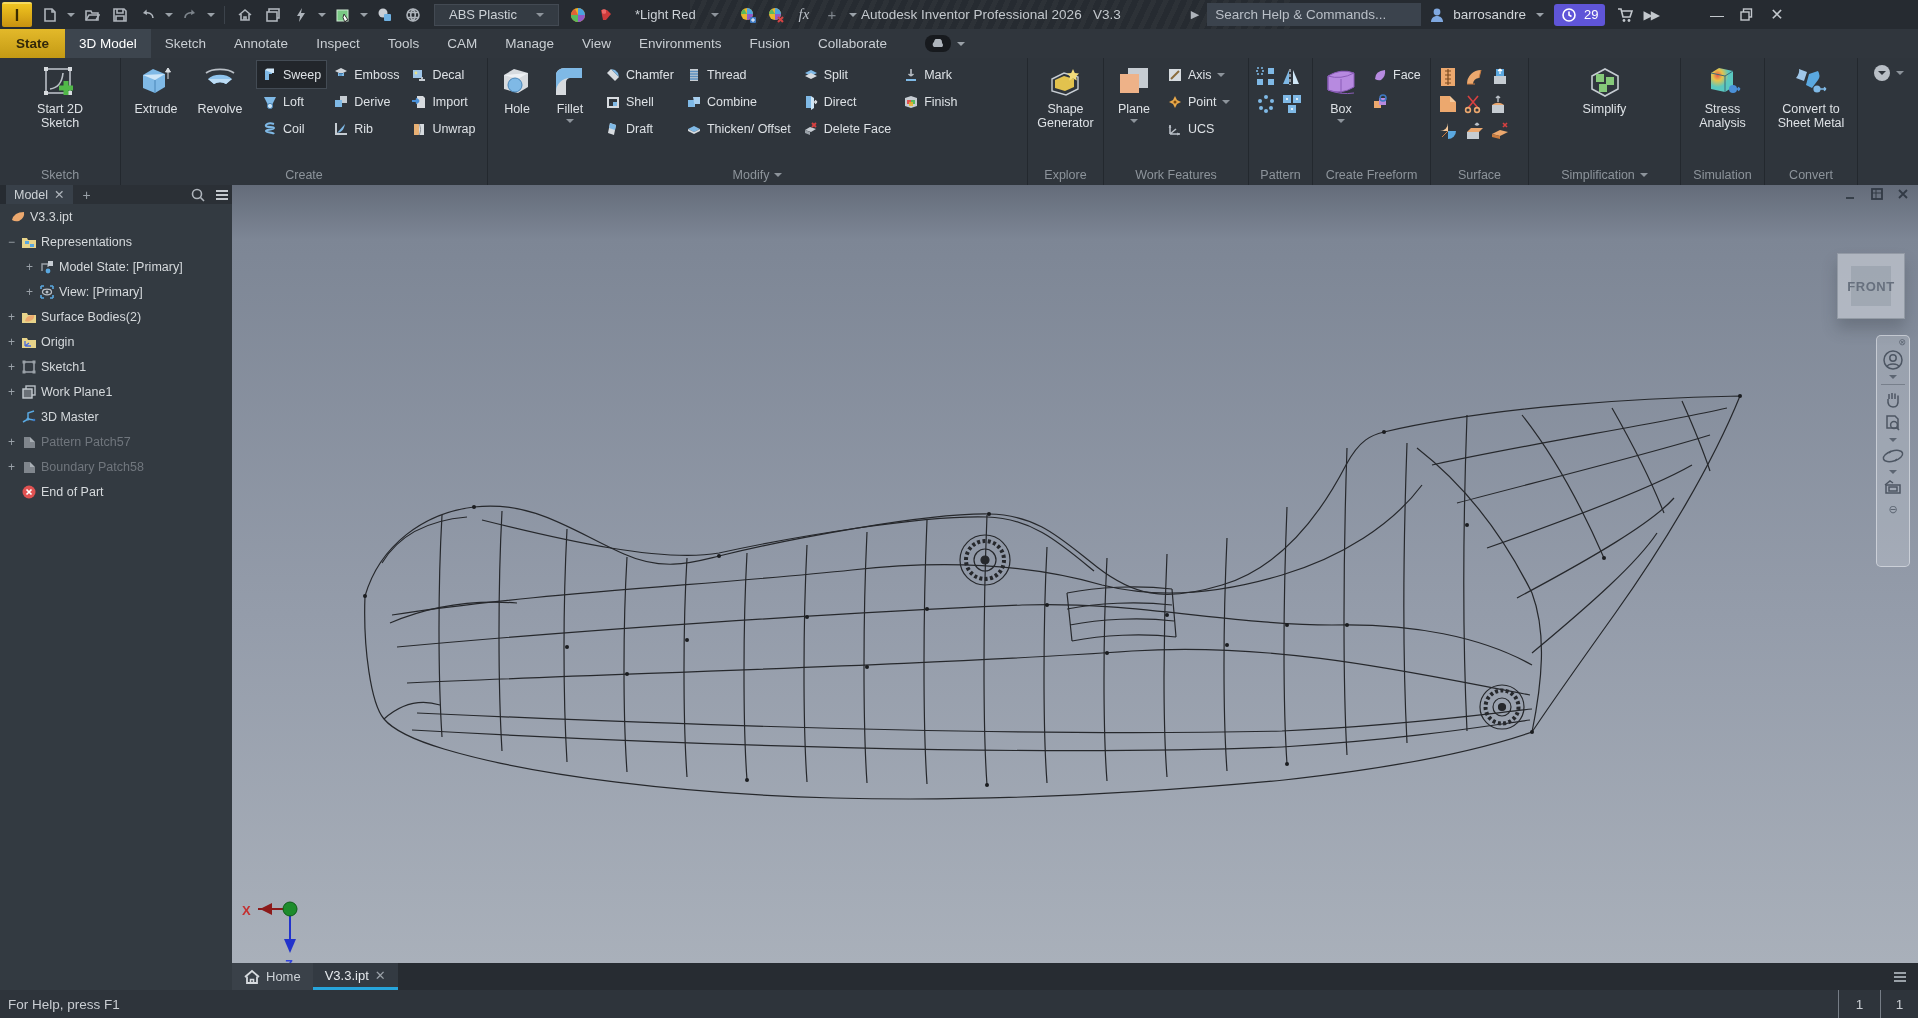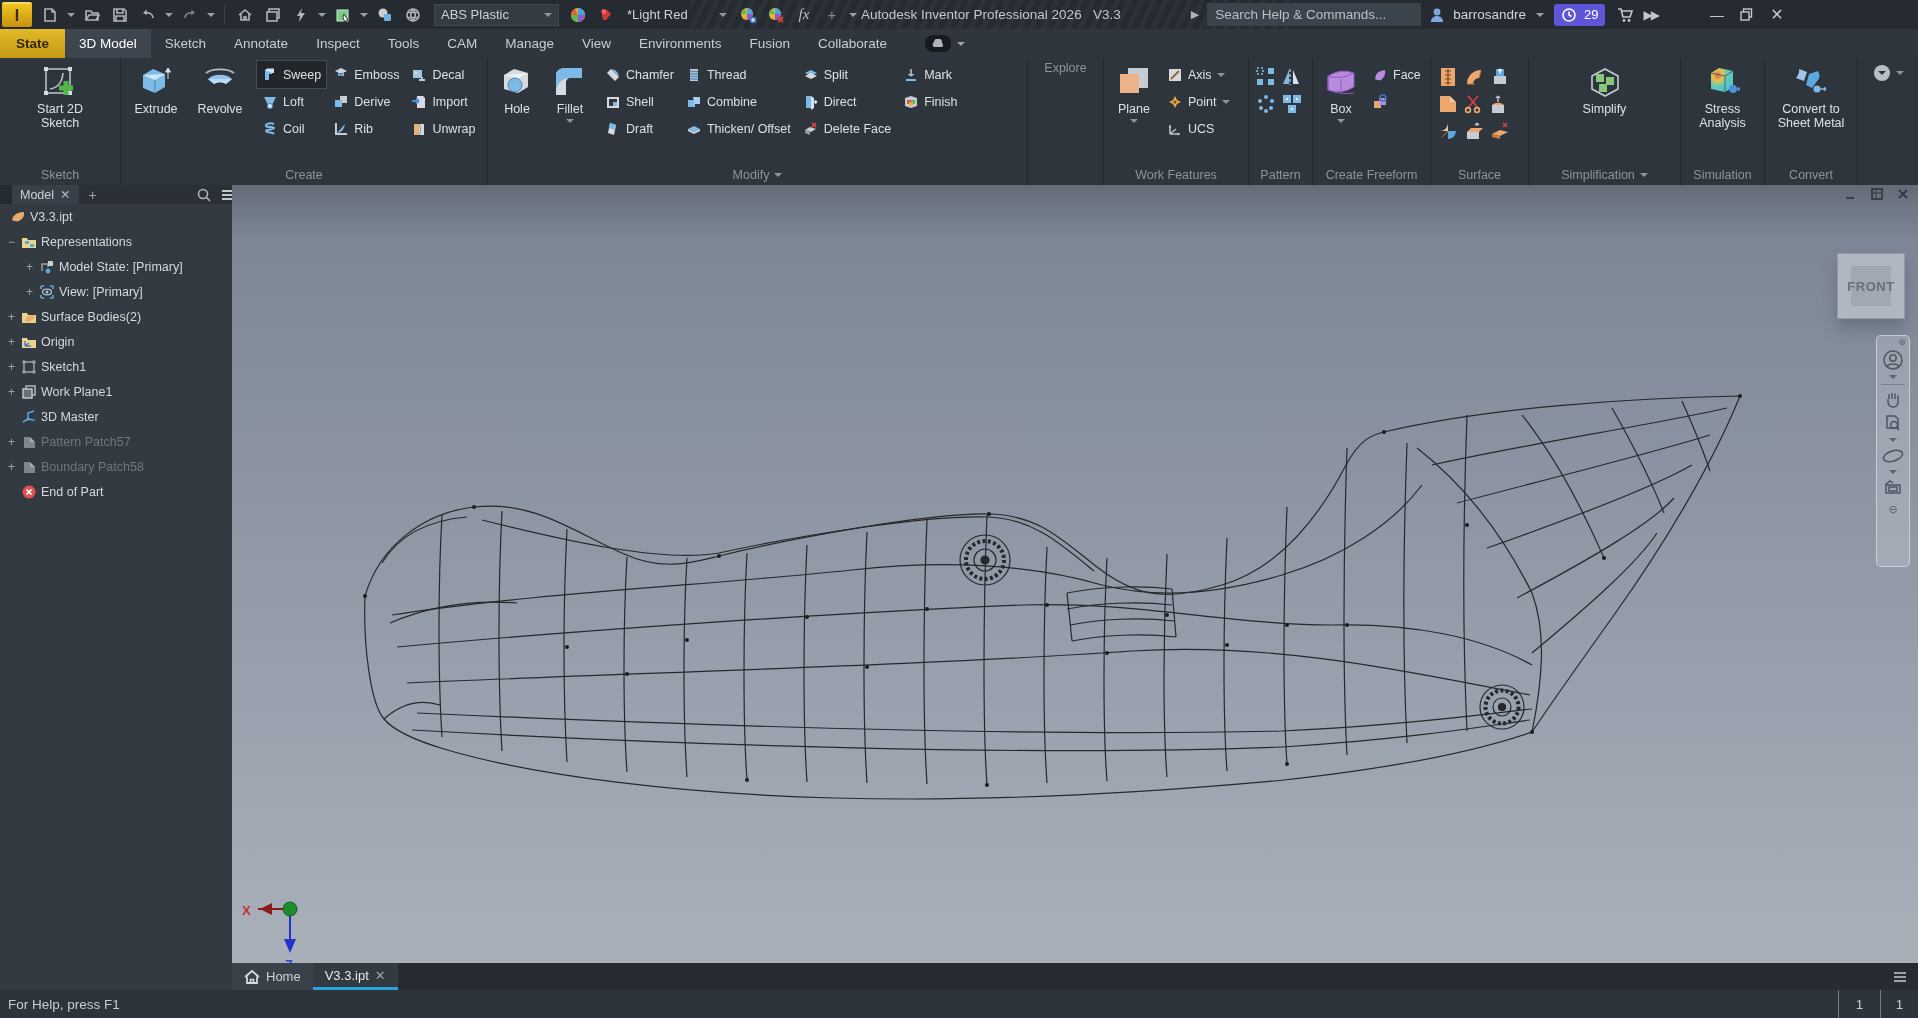--- a/index.html
+++ b/index.html
@@ -21,7 +21,7 @@
     font-size:16px; margin:0 3px 0 2px; border-top:2px solid #f6da5e;}
   .qglyph { stroke:#aeb4bb; fill:none; stroke-width:1.6; }
   .field { height:22px; background:#343b43; border:1px solid #434a53; display:flex; align-items:center;
-    font-size:13px; color:#ccd1d6; padding:0 6px; gap:8px; }
+    font-size:13px; color:#ccd1d6; padding:0 14px; gap:8px; }
   #apptitle { font-size:13.5px; color:#c3c8cd; white-space:nowrap; z-index:2;}
   #search-wrap { margin-left:68px; z-index:2; display:flex; align-items:center; gap:8px;}
   #search-input { width:214px; height:23px; background:#3b434d; border:none; color:#c8cdd3;

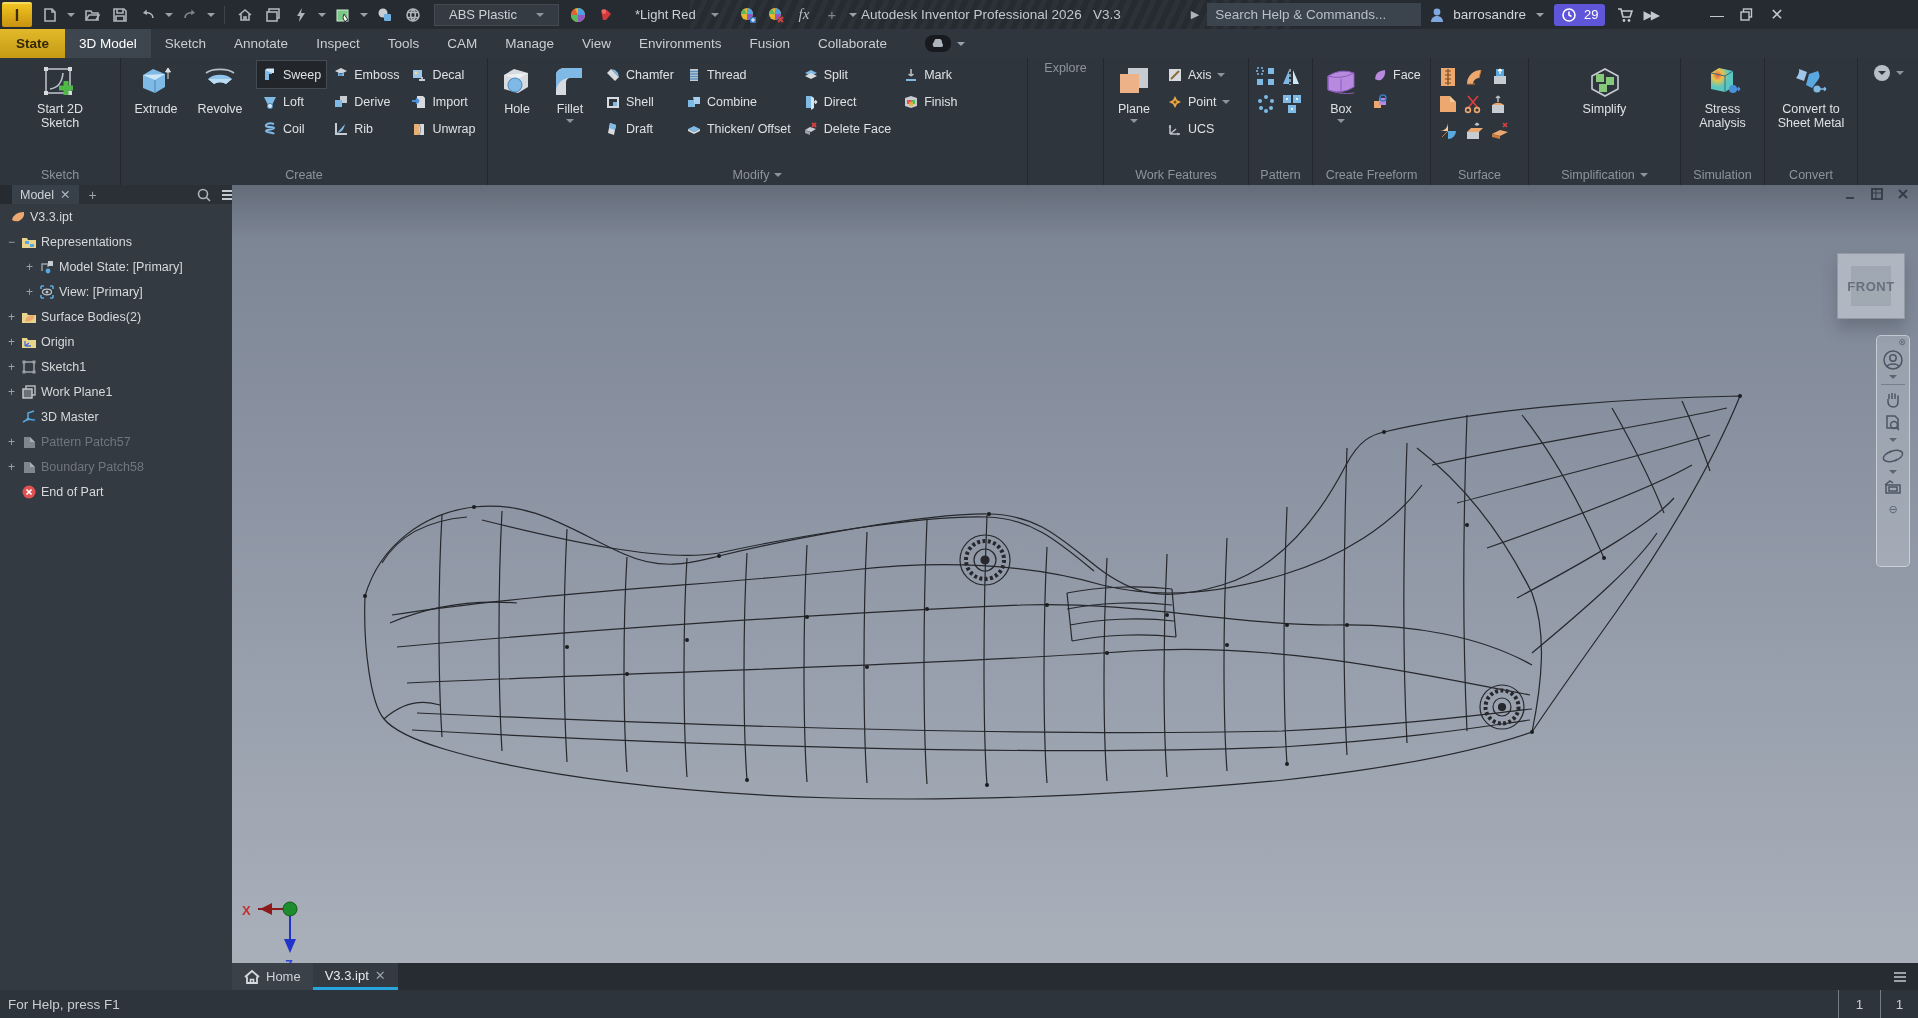--- a/index.html
+++ b/index.html
@@ -528,6 +528,16 @@
   </div>
 
   <div class="panel" style="width:76px;">
+    <div class="panel-body" style="justify-content:center;">
+      <div class="bigbtn" style="width:70px;">
+        <svg class="i34" viewBox="0 0 36 34">
+          <path d="M4 14l12-6 14 4v12l-12 6-14-4z" fill="none" stroke="#c6ccd2" stroke-width="1.4"></path>
+          <path d="M7 15l9-4 10 3v8l-9 4-10-3z" fill="#e2c24e"></path>
+          <path d="M25 4l1.8 4 4.2.4-3 3 .8 4.2-3.8-2.2-3.8 2.2.8-4.2-3-3 4.2-.4z" fill="#f2dc7a"></path>
+        </svg>
+        <span>Shape Generator</span>
+      </div>
+    </div>
     <div class="panel-label">
         <span>Explore</span>
       </div>

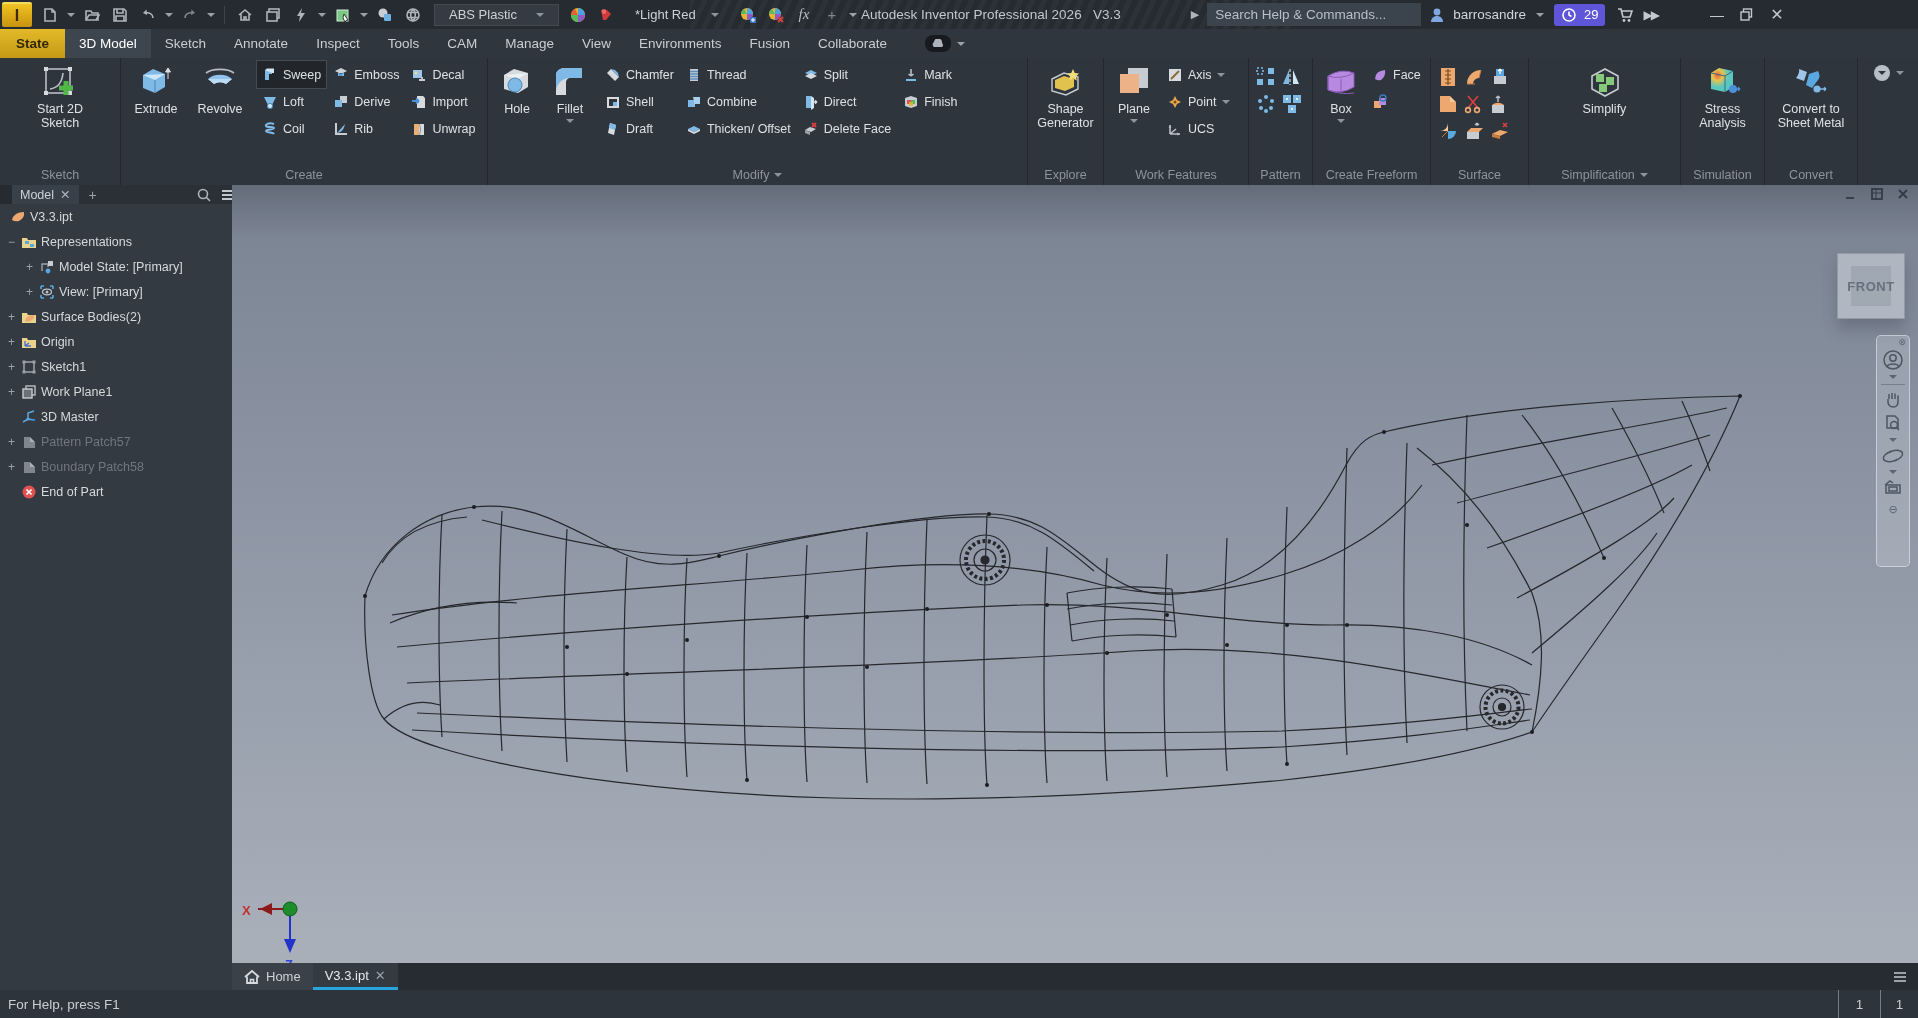--- a/index.html
+++ b/index.html
@@ -67,7 +67,7 @@
     border-top:4px solid #8d949b; }
 
   
-  #browser-head { position:absolute; left:12px; top:185px; width:232px; height:19px; background:#2b3036;
+  #browser-head { position:absolute; left:6px; top:185px; width:232px; height:19px; background:#2b3036;
     display:flex; align-items:center; font-size:12.5px; color:#cdd2d6; }
   #browser { position:absolute; left:0; top:204px; width:232px; height:786px; background:#333a41; }
   .trow { display:flex; align-items:center; height:25px; gap:4px; font-size:12.5px; color:#d5d9dc;

